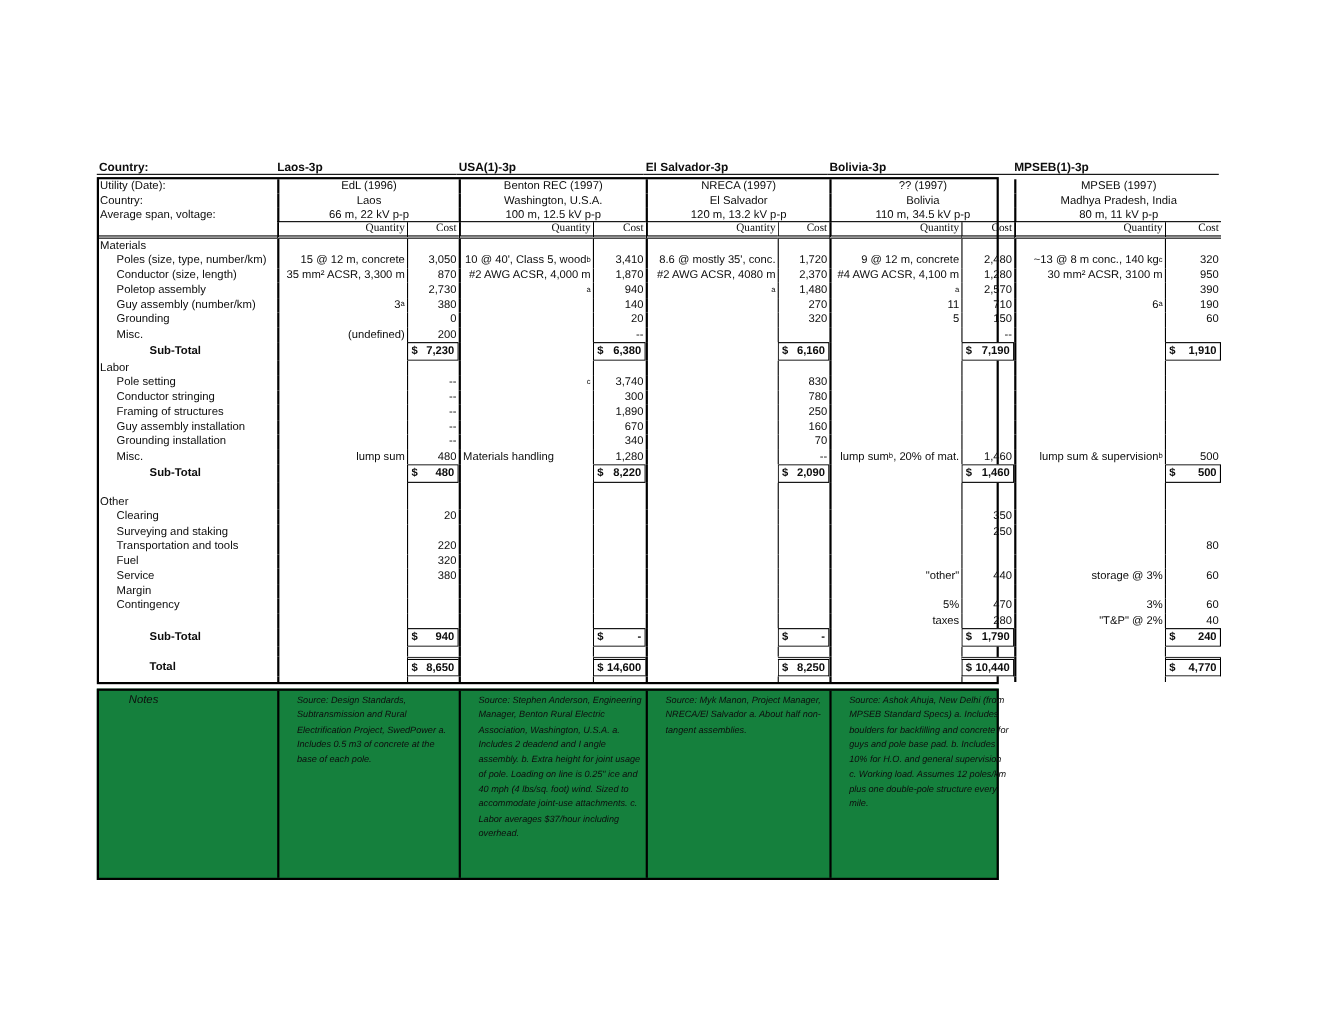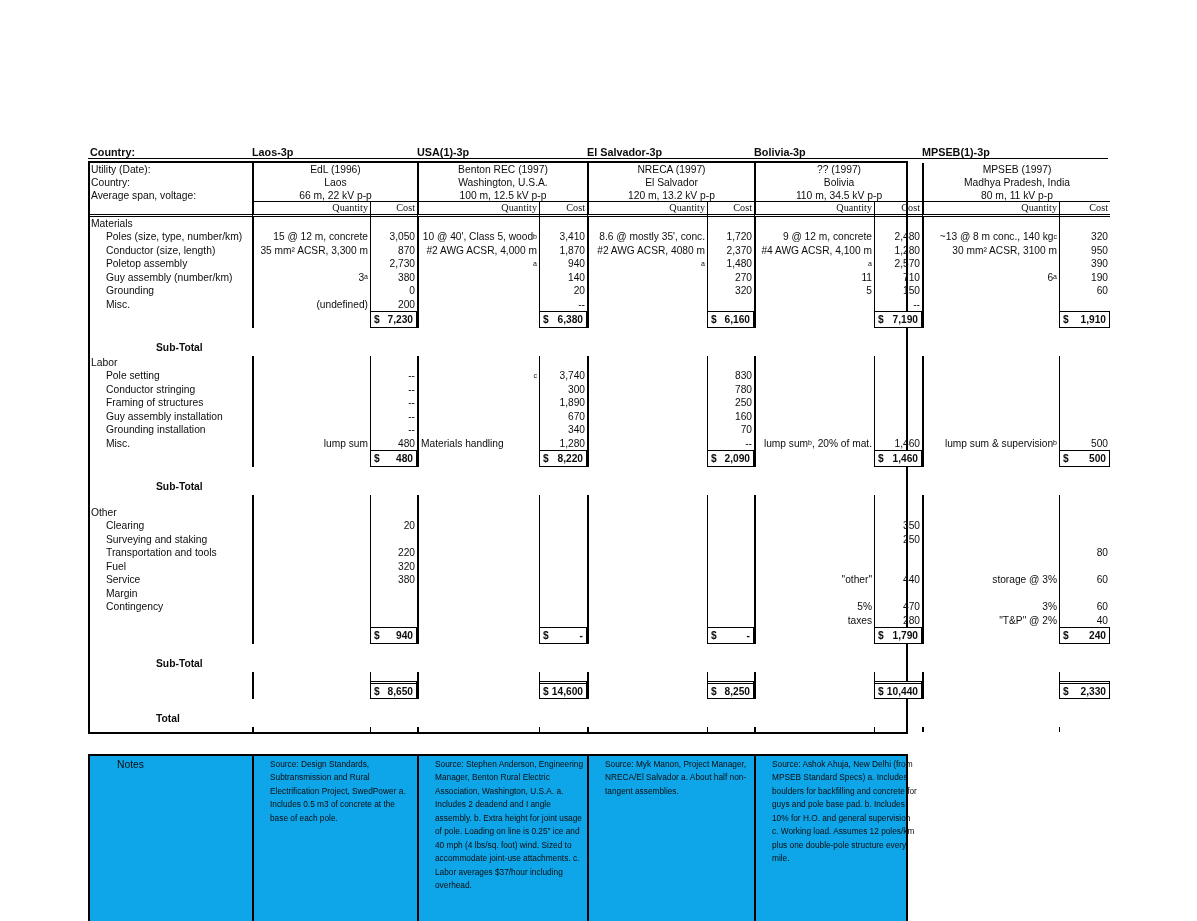--- a/index.html
+++ b/index.html
@@ -22,7 +22,7 @@
   .grid > div{box-sizing:border-box;white-space:nowrap;overflow:hidden;}
   .c-label{padding-left:1px;font-size:10.3px;display:flex;align-items:center;}
   .lbl-item{padding-left:16px;}
-  .lbl-subtotal{padding-left:66px;font-weight:bold;margin-top:28px;}
+  .lbl-subtotal{padding-left:46px;font-weight:bold;}
   .c-info{grid-column:span 2;text-align:center;font-size:10.3px;line-height:13px;border-left:2px solid #000;}
   .rule-bottom{border-bottom:1px solid #000;}
   .hdr{text-align:center;font-size:10.3px;line-height:14px;font-family:Liberation Serif, serif;}

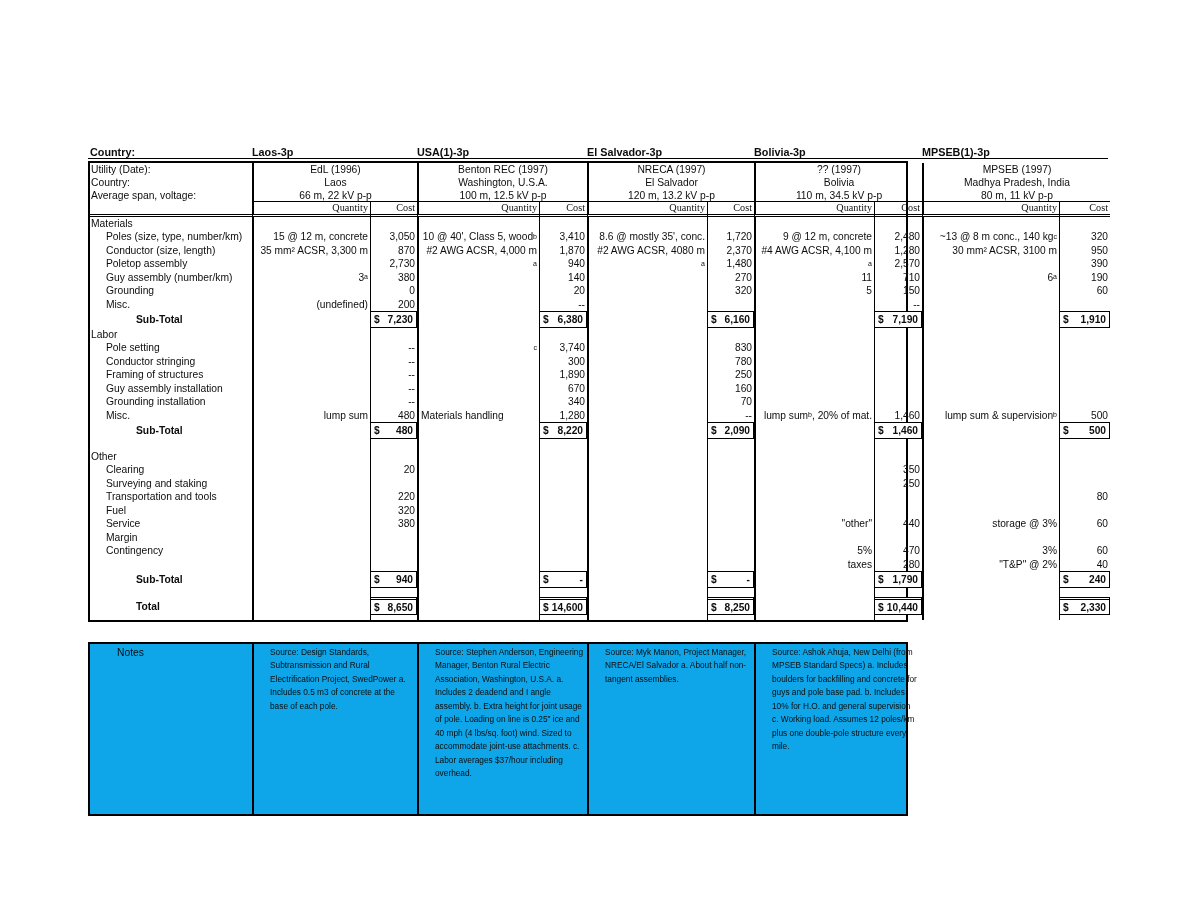--- a/index.html
+++ b/index.html
@@ -701,7 +701,7 @@
         <div class="c-c subcell r-total">
           <div class="costbox totalbox">
             <span>$</span>
-            <span>2,330</span>
+            <span>4,770</span>
           </div>
         </div>
         <div class="c-label r-pad"></div>

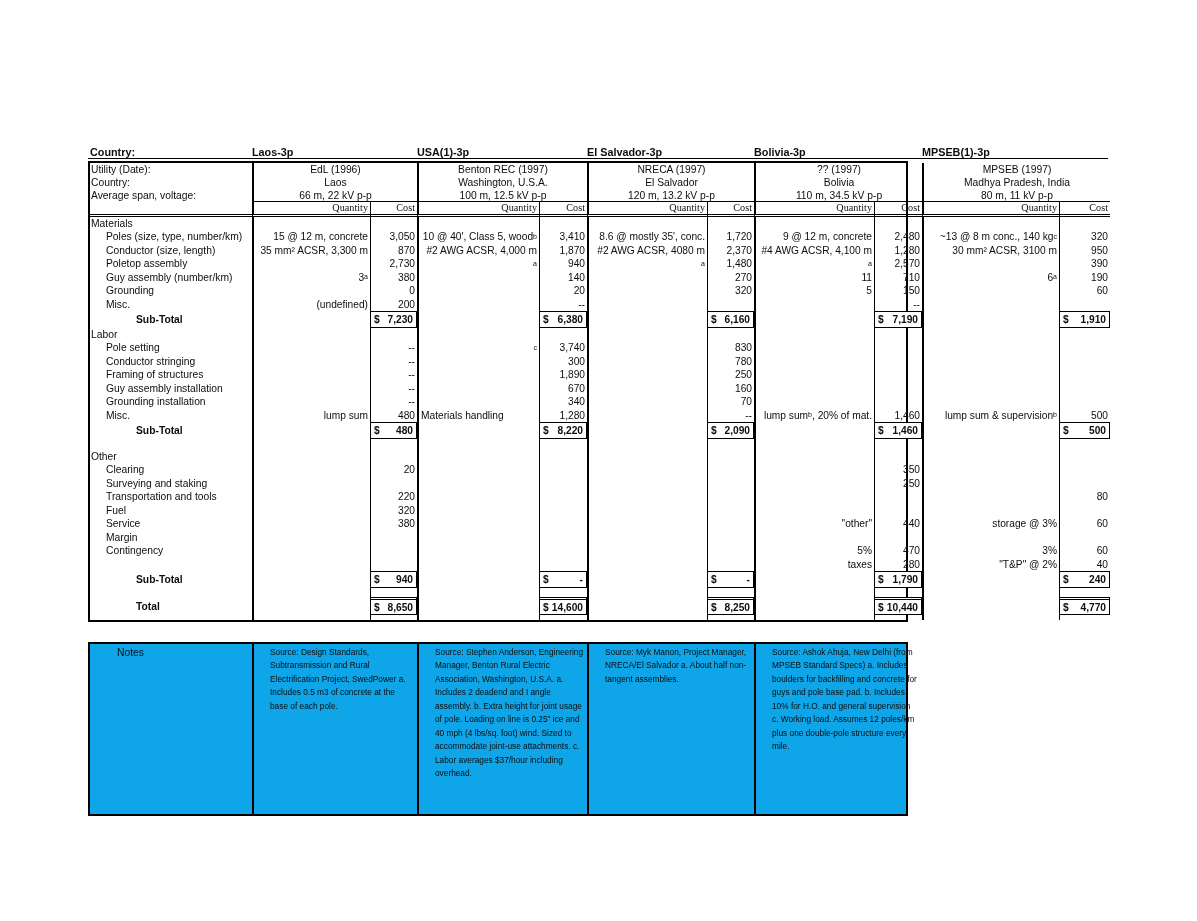--- a/index.html
+++ b/index.html
@@ -49,7 +49,7 @@
   .r-pad{height:5px;}
   .notesgrid{
     display:grid;grid-template-columns:162px 165px 170px 167px 168px 188px;
-    border:2px solid #000;margin-top:20px;height:170px;background:#0ea5e9;
+    border:2px solid #000;margin-top:4px;height:170px;background:#15803d;font-style:italic;
   }
   .notesgrid > div{box-sizing:border-box;overflow:hidden;}
   .note-label{padding:3px 0 0 27px;font-size:10.3px;}

